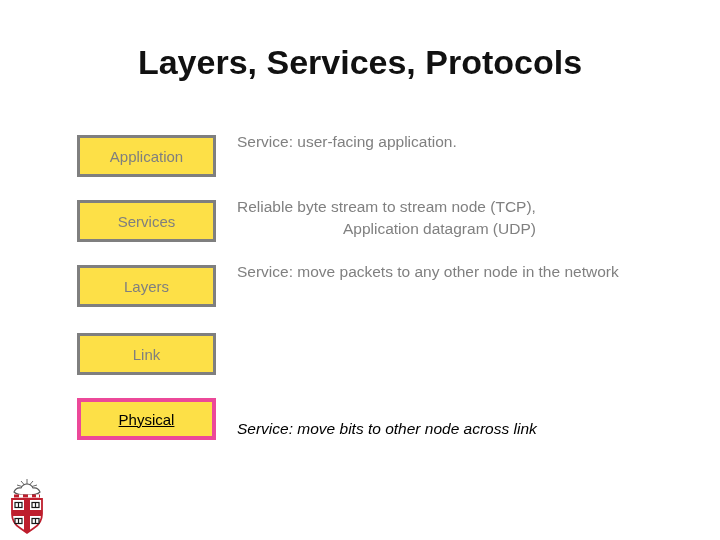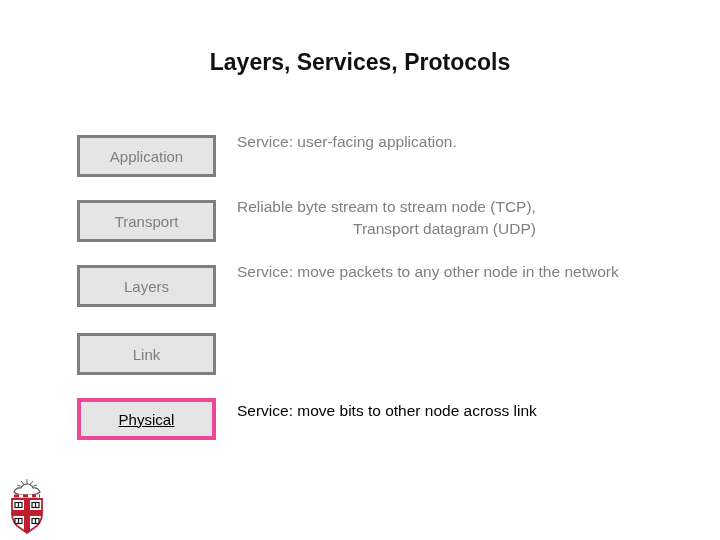--- a/index.html
+++ b/index.html
@@ -10,7 +10,7 @@
   }
   .slide-title{
     position:absolute;top:40px;left:0;width:720px;
-    text-align:center;font-size:23px;font-weight:bold;color:#111111;
+    text-align:center;font-size:34px;font-weight:bold;color:#111111;
     letter-spacing:0px;line-height:44px;
   }
   .rows{

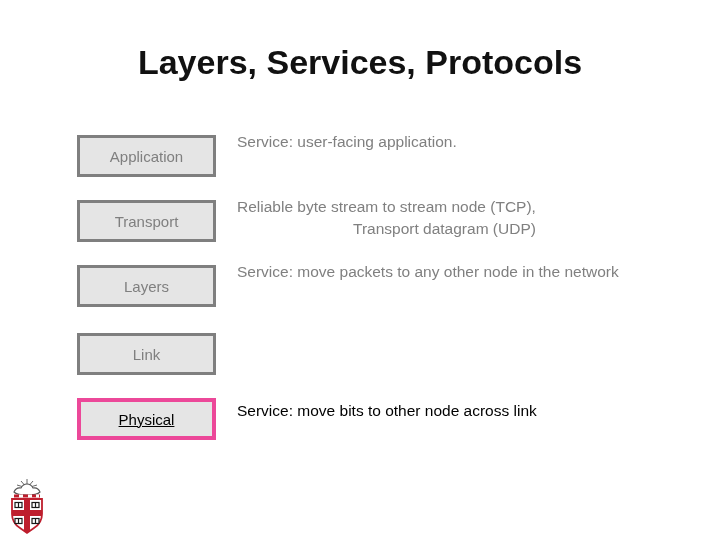--- a/index.html
+++ b/index.html
@@ -22,7 +22,7 @@
   .row-4{margin-bottom:23px;}
   .layer-box{
     box-sizing:border-box;width:139px;height:42px;flex:0 0 139px;
-    border:3px solid #7f7f7f;background:#e5e5e5;
+    border:3px solid #7f7f7f;background:#fde047;
     display:flex;align-items:center;justify-content:center;
   }
   .layer-label{

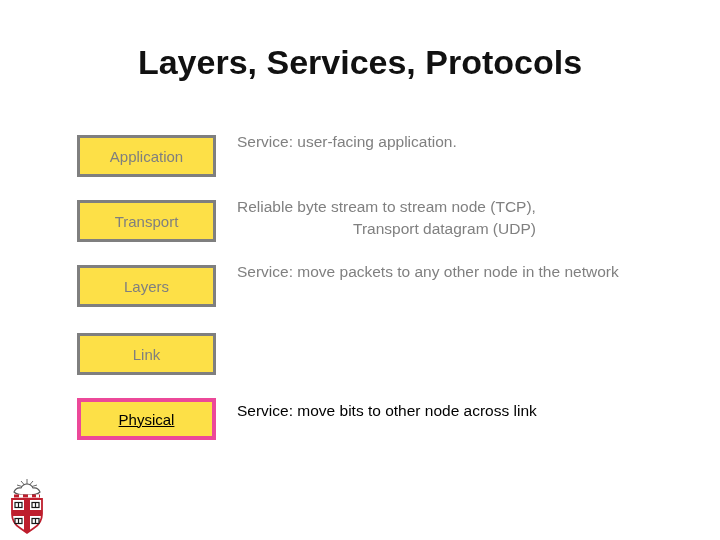--- a/index.html
+++ b/index.html
@@ -57,7 +57,7 @@
 
   <div class="row row-2">
     <div class="layer-box">
-      <span class="layer-label">Transport</span>
+      <span class="layer-label">Services</span>
     </div>
     <div class="desc">
       <div>Reliable byte stream to stream node (TCP),</div>

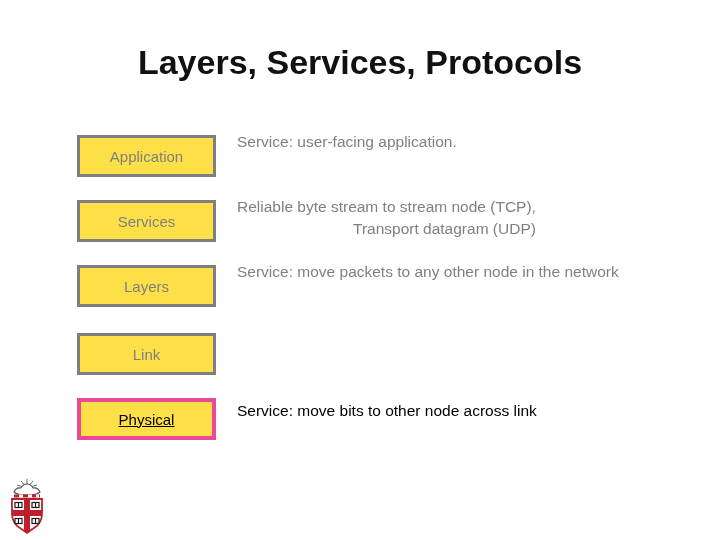--- a/index.html
+++ b/index.html
@@ -61,7 +61,7 @@
     </div>
     <div class="desc">
       <div>Reliable byte stream to stream node (TCP),</div>
-      <div>Transport datagram (UDP)</div>
+      <div>Application datagram (UDP)</div>
     </div>
   </div>
 

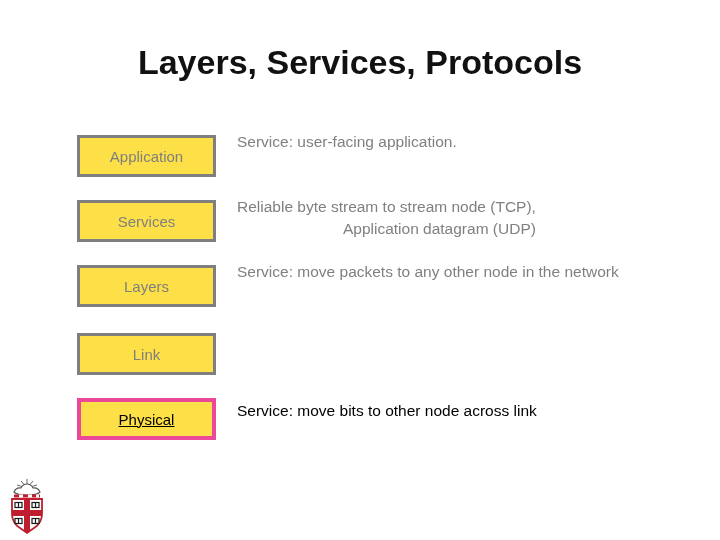--- a/index.html
+++ b/index.html
@@ -36,7 +36,7 @@
     white-space:nowrap;
     text-align:right;
   }
-  .row.emphasis .desc{color:#000000;margin-top:2px;}
+  .row.emphasis .desc{color:#000000;margin-top:20px;font-style:italic;}
   .crest{position:absolute;left:8px;top:476px;width:38px;height:60px;}
 </style>
 </head>

